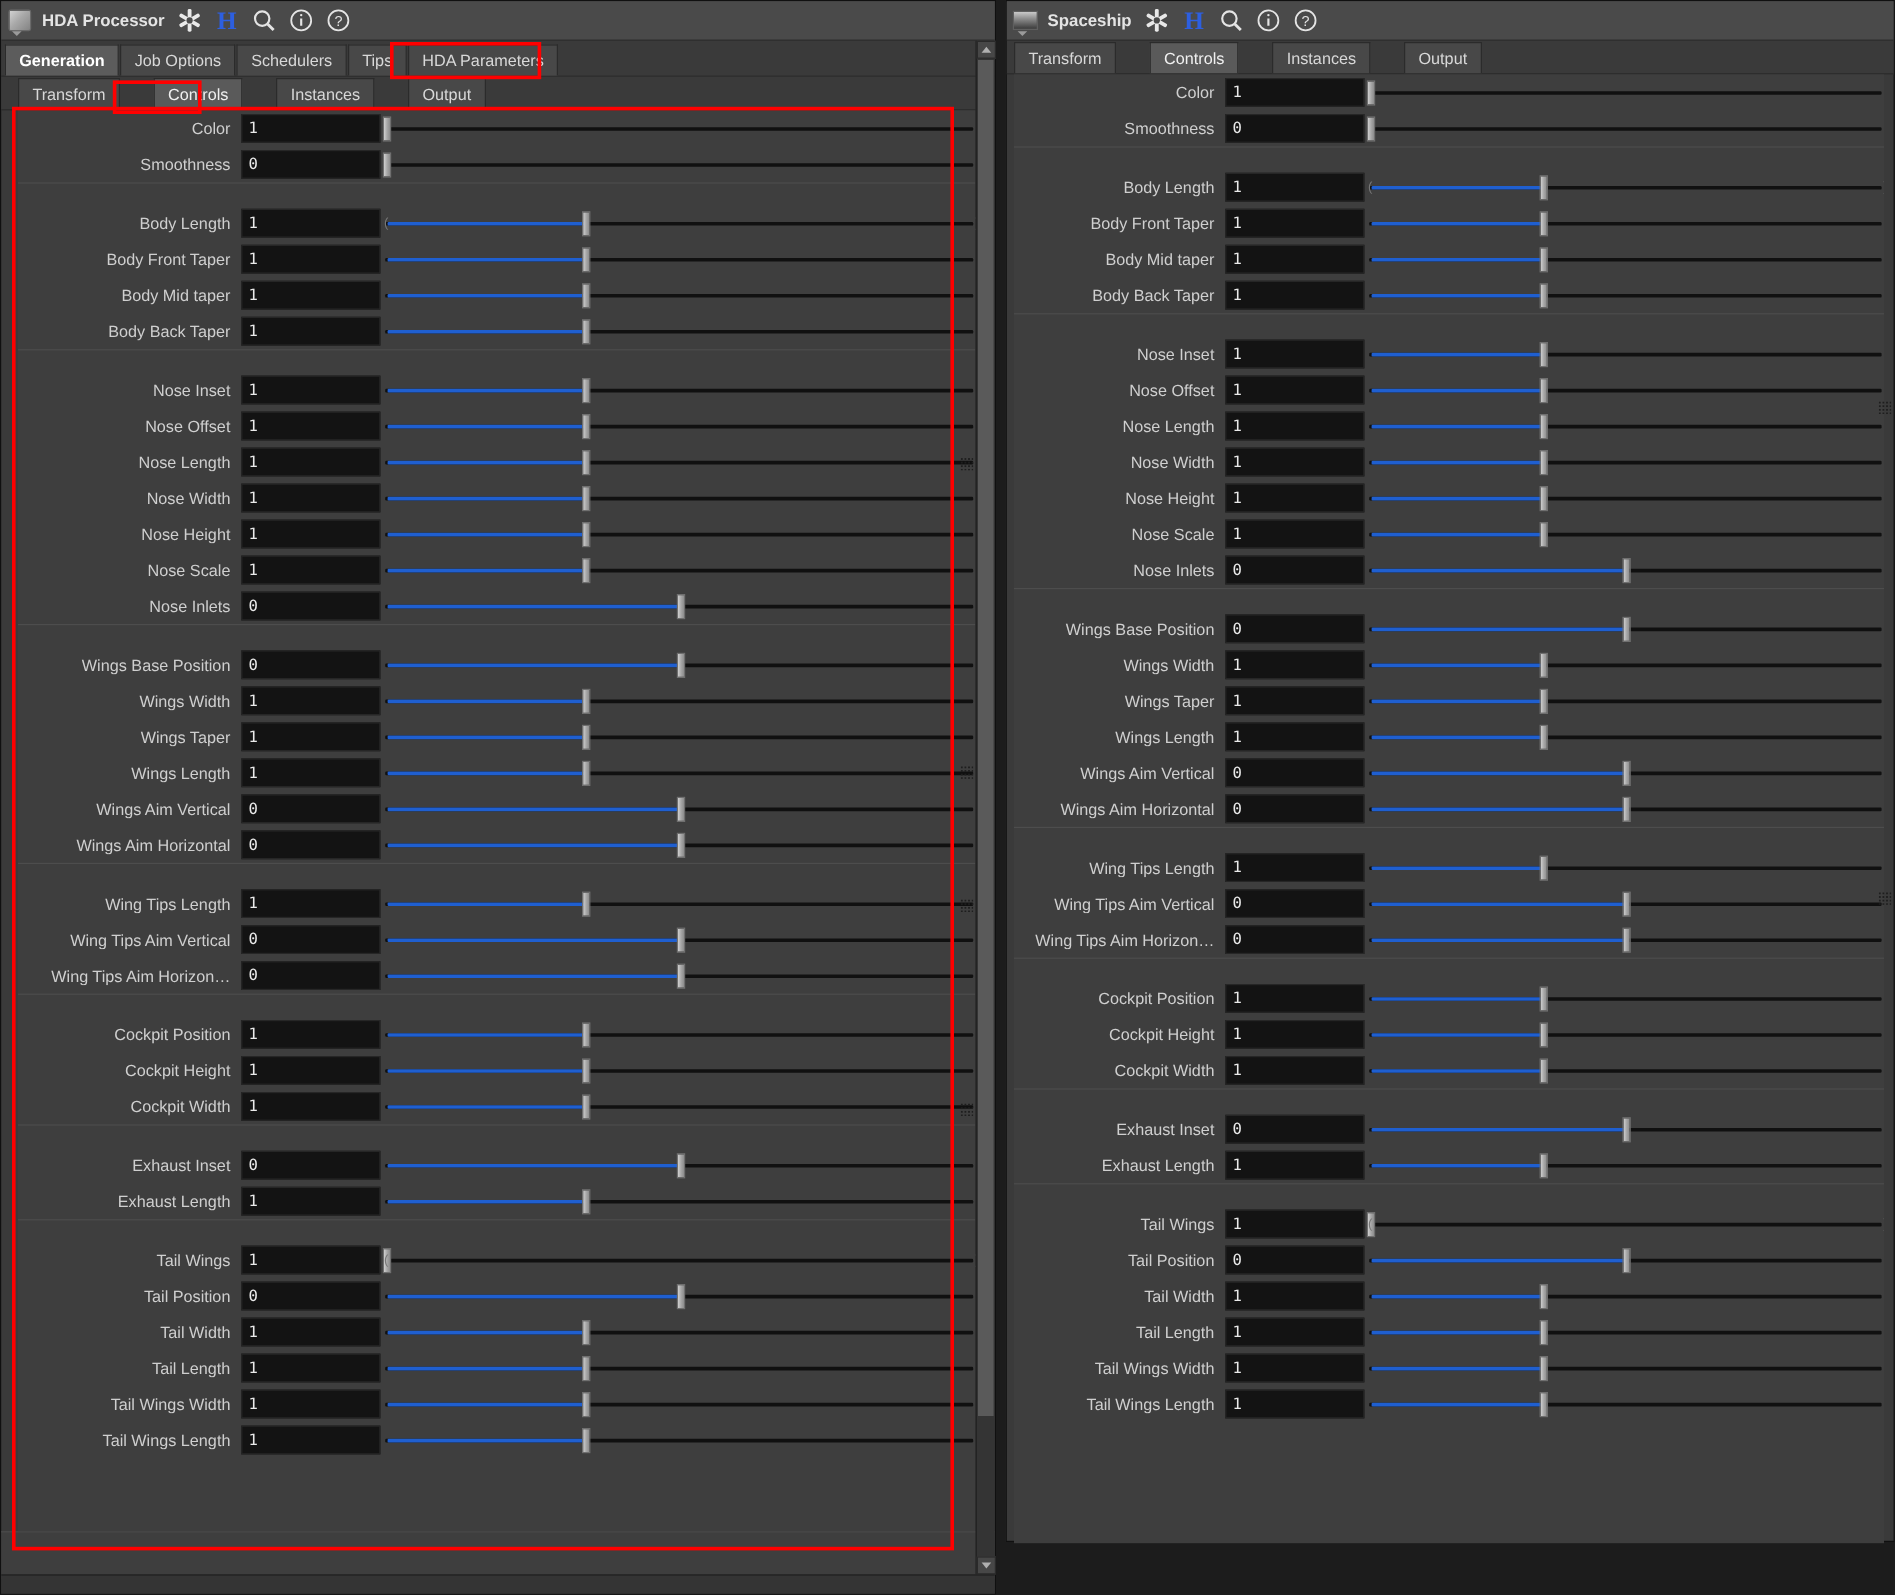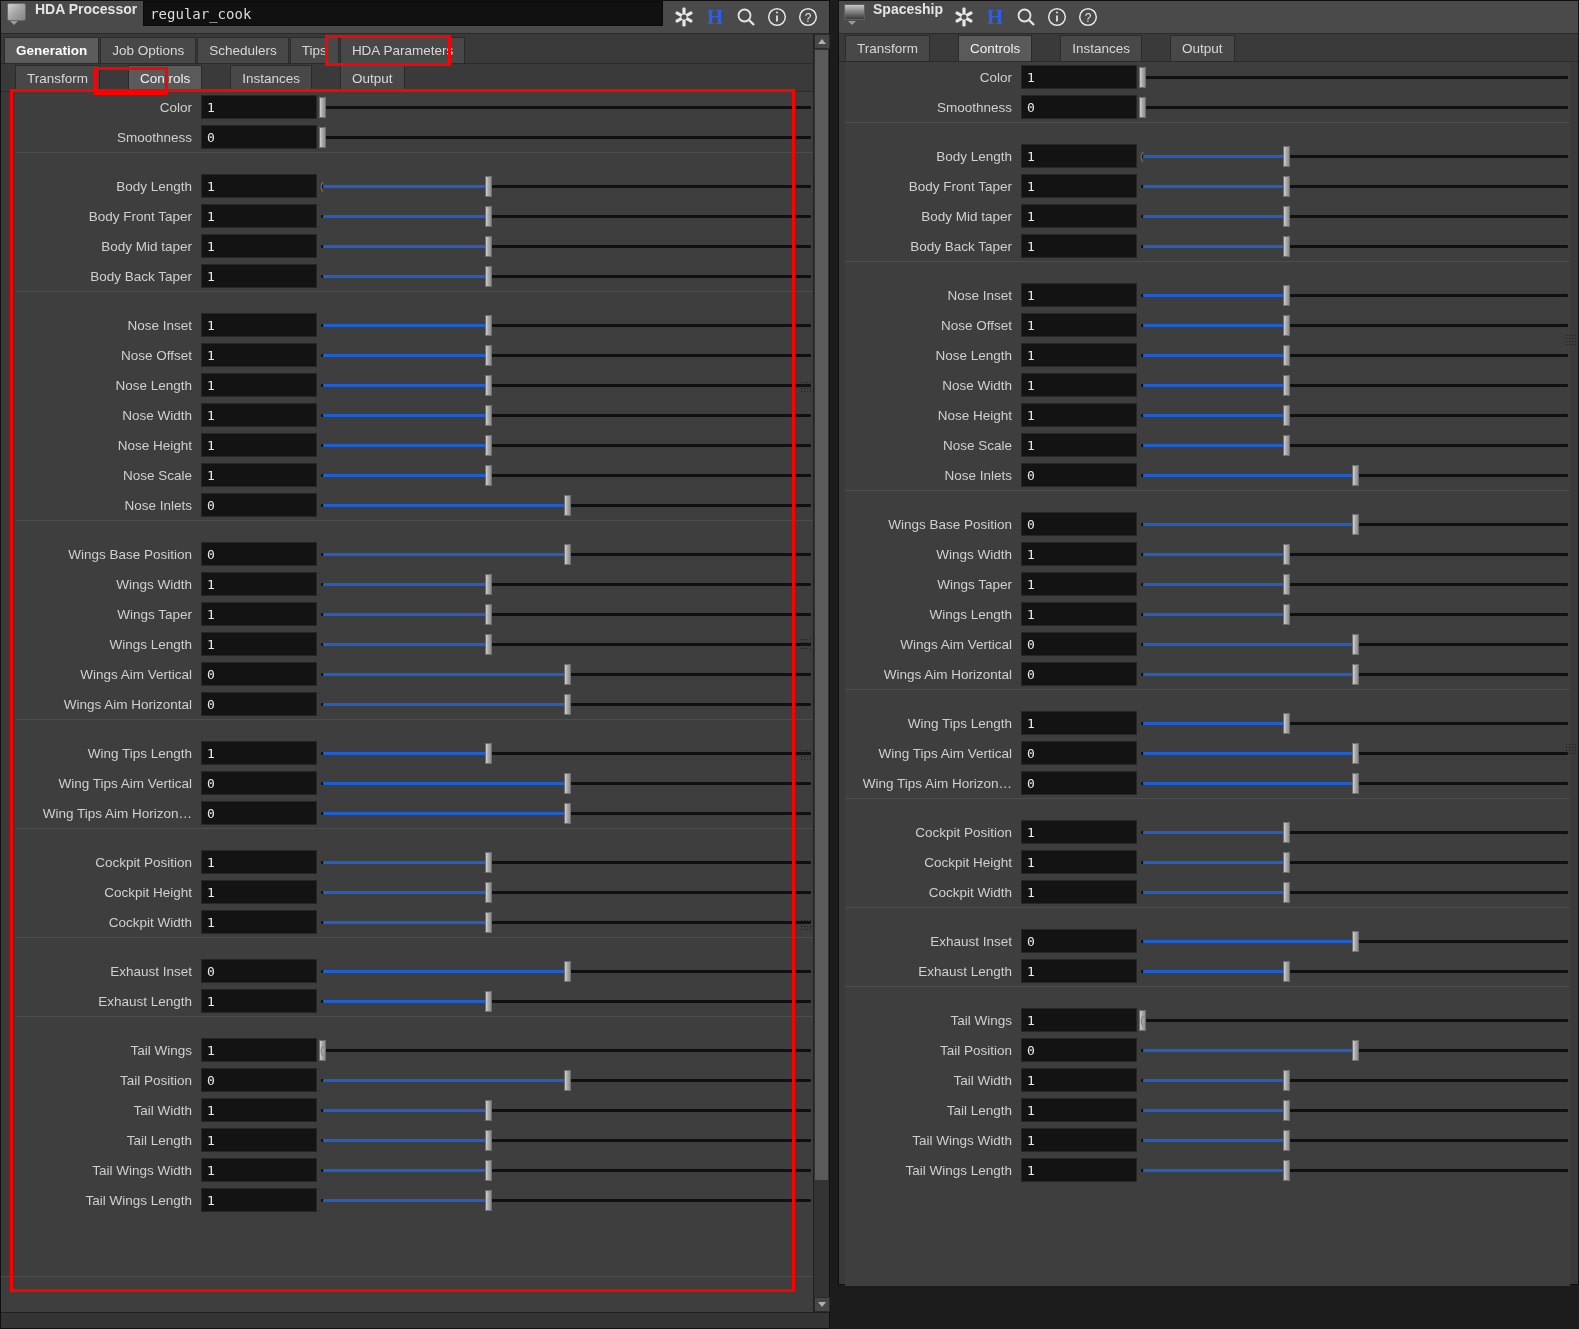--- a/index.html
+++ b/index.html
@@ -18,7 +18,7 @@
 
   
   .titlebar {
-    height:33px; background:#4a4a4a; display:flex; 
+    height:33px; background:#4a4a4a; display:flex; align-items:center;
     padding:0 4px; gap:6px; border-bottom:1px solid #2a2a2a;
   }
   .app-icon { width:24px; height:22px; flex:0 0 auto; position:relative; }

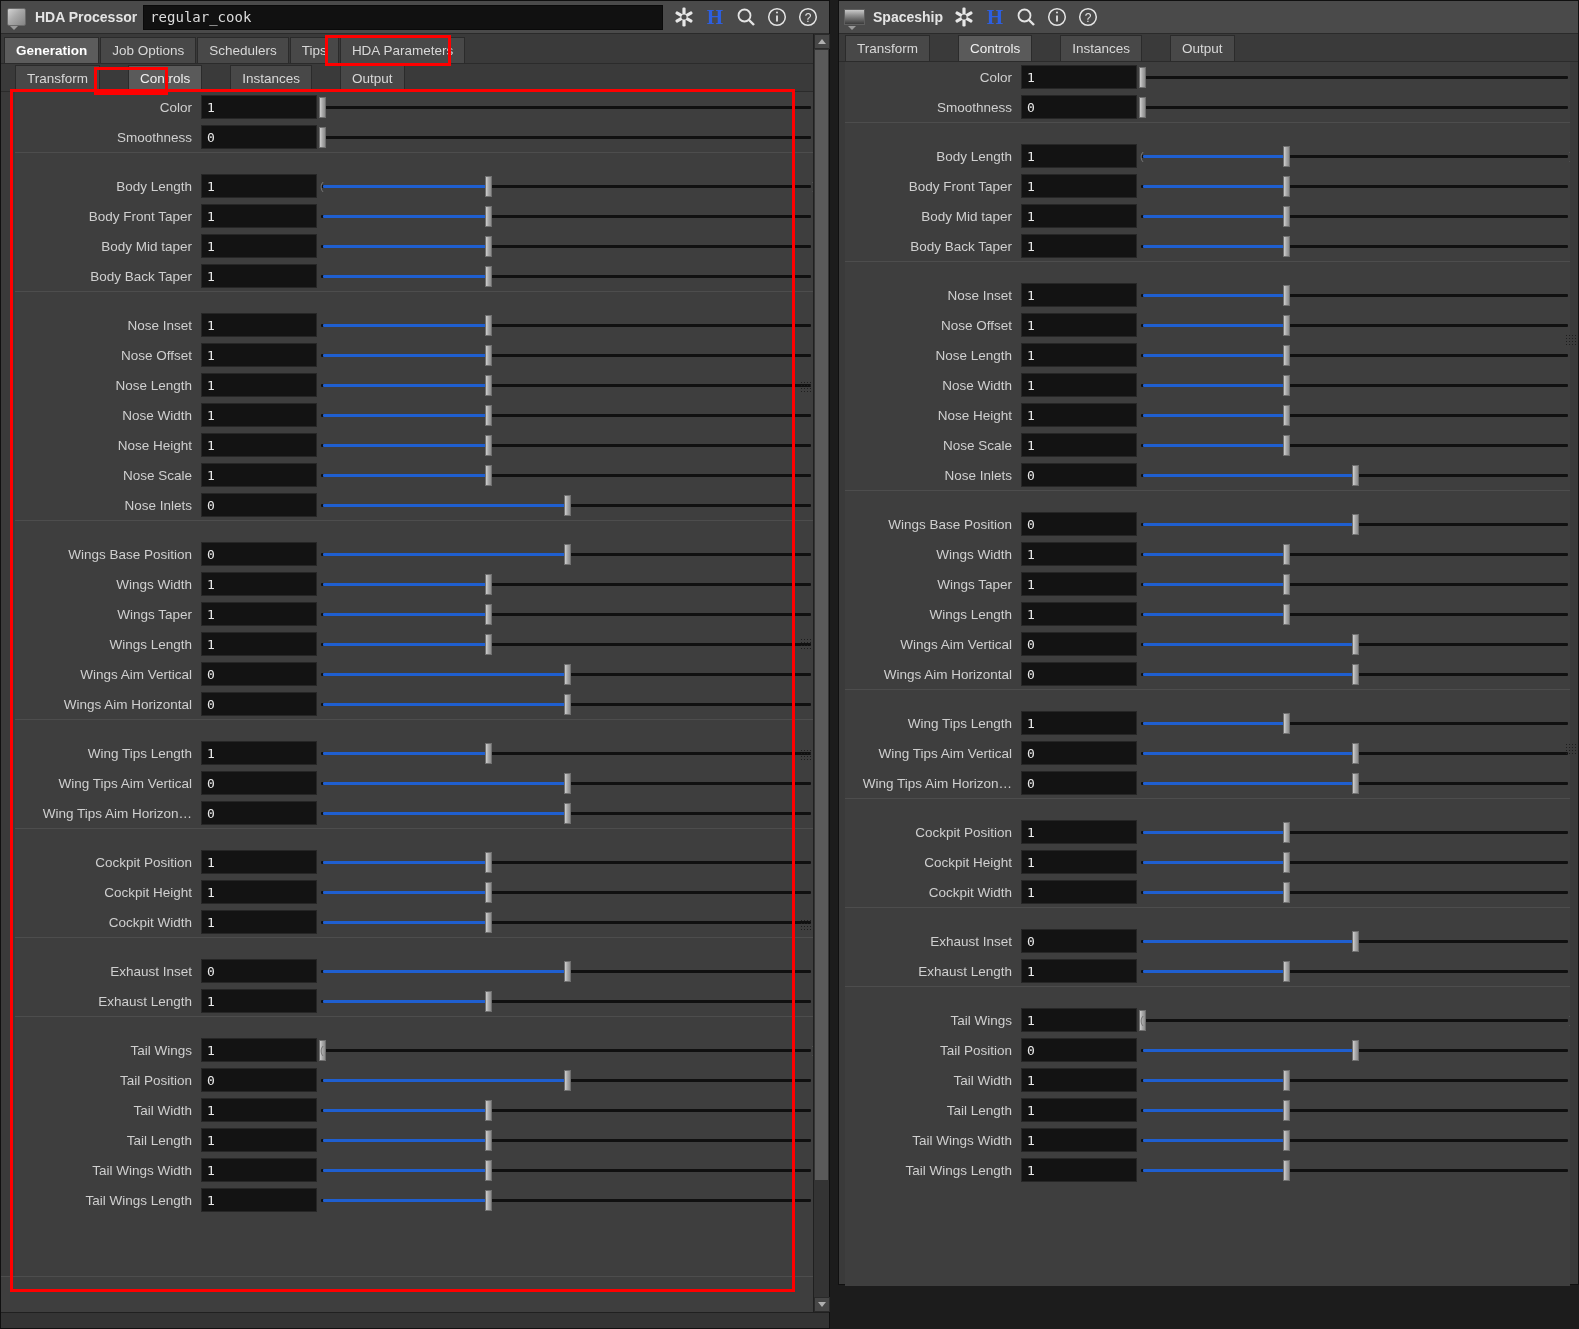--- a/index.html
+++ b/index.html
@@ -146,9 +146,6 @@
         <div class="cube"></div>
       </div>
     <div class="app-title">HDA Processor</div>
-    <div class="name-field">
-      <span>regular_cook</span>
-    </div>
     <div class="tb-icons">
       <div class="tb-icon">
         <svg width="22" height="22" viewBox="0 0 22 22">

